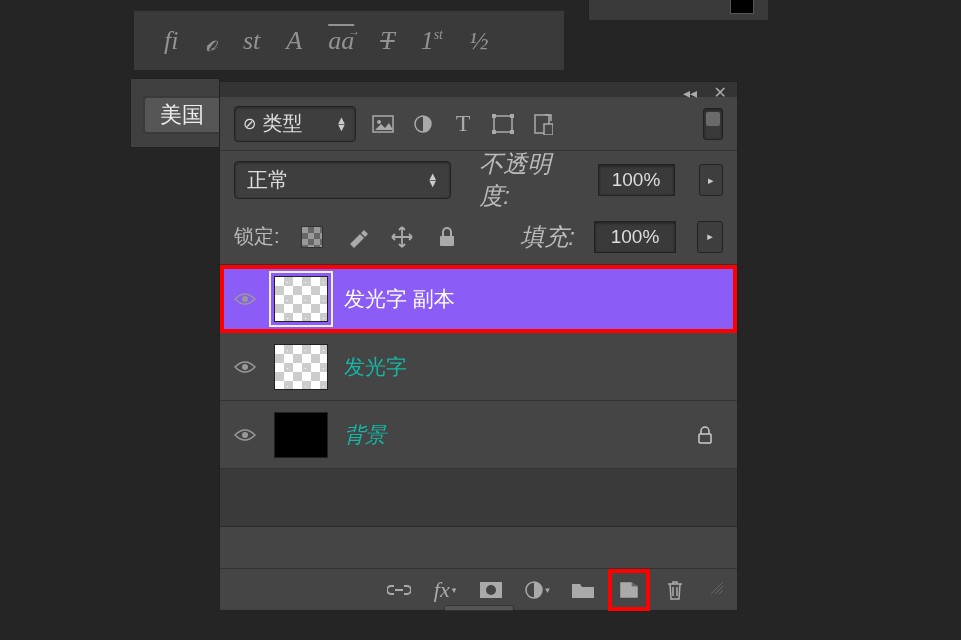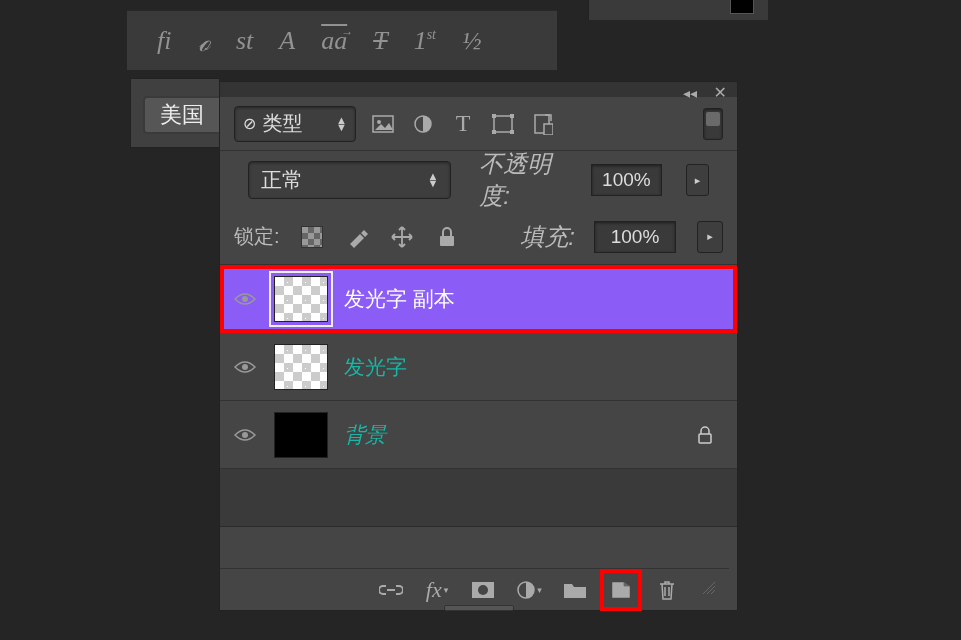--- a/index.html
+++ b/index.html
@@ -17,7 +17,7 @@
     .top-toolbar {
       position: absolute;
       top: 10px;
-      left: 127px;
+      left: 134px;
       width: 430px;
       height: 60px;
       background: #3a3a3a;

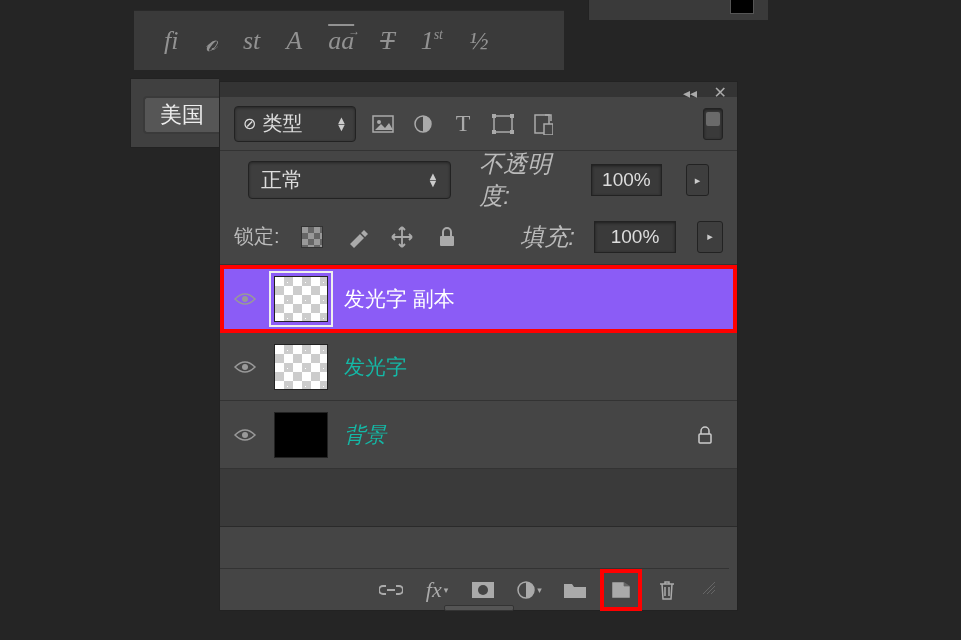--- a/index.html
+++ b/index.html
@@ -223,7 +223,7 @@
       height: 58px;
       display: flex;
       align-items: center;
-      padding: 0 28px;
+      padding: 0 14px;
       gap: 22px;
     }
     .blend-dropdown {

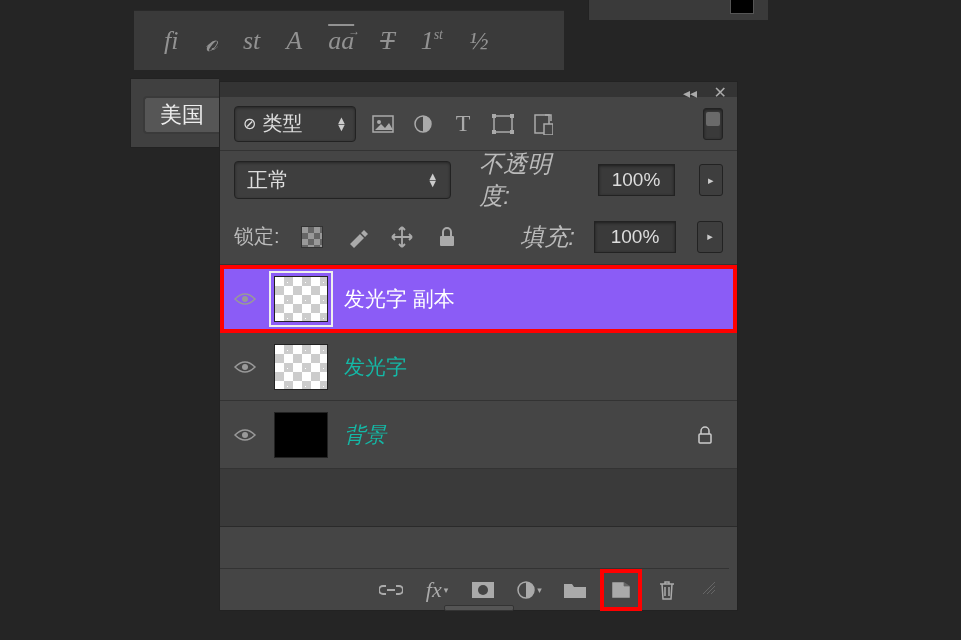--- a/index.html
+++ b/index.html
@@ -382,7 +382,7 @@
       position: absolute;
       bottom: 0;
       left: 0;
-      right: 8px;
+      right: 0;
       height: 42px;
       background: #454545;
       border-top: 1px solid #333;

